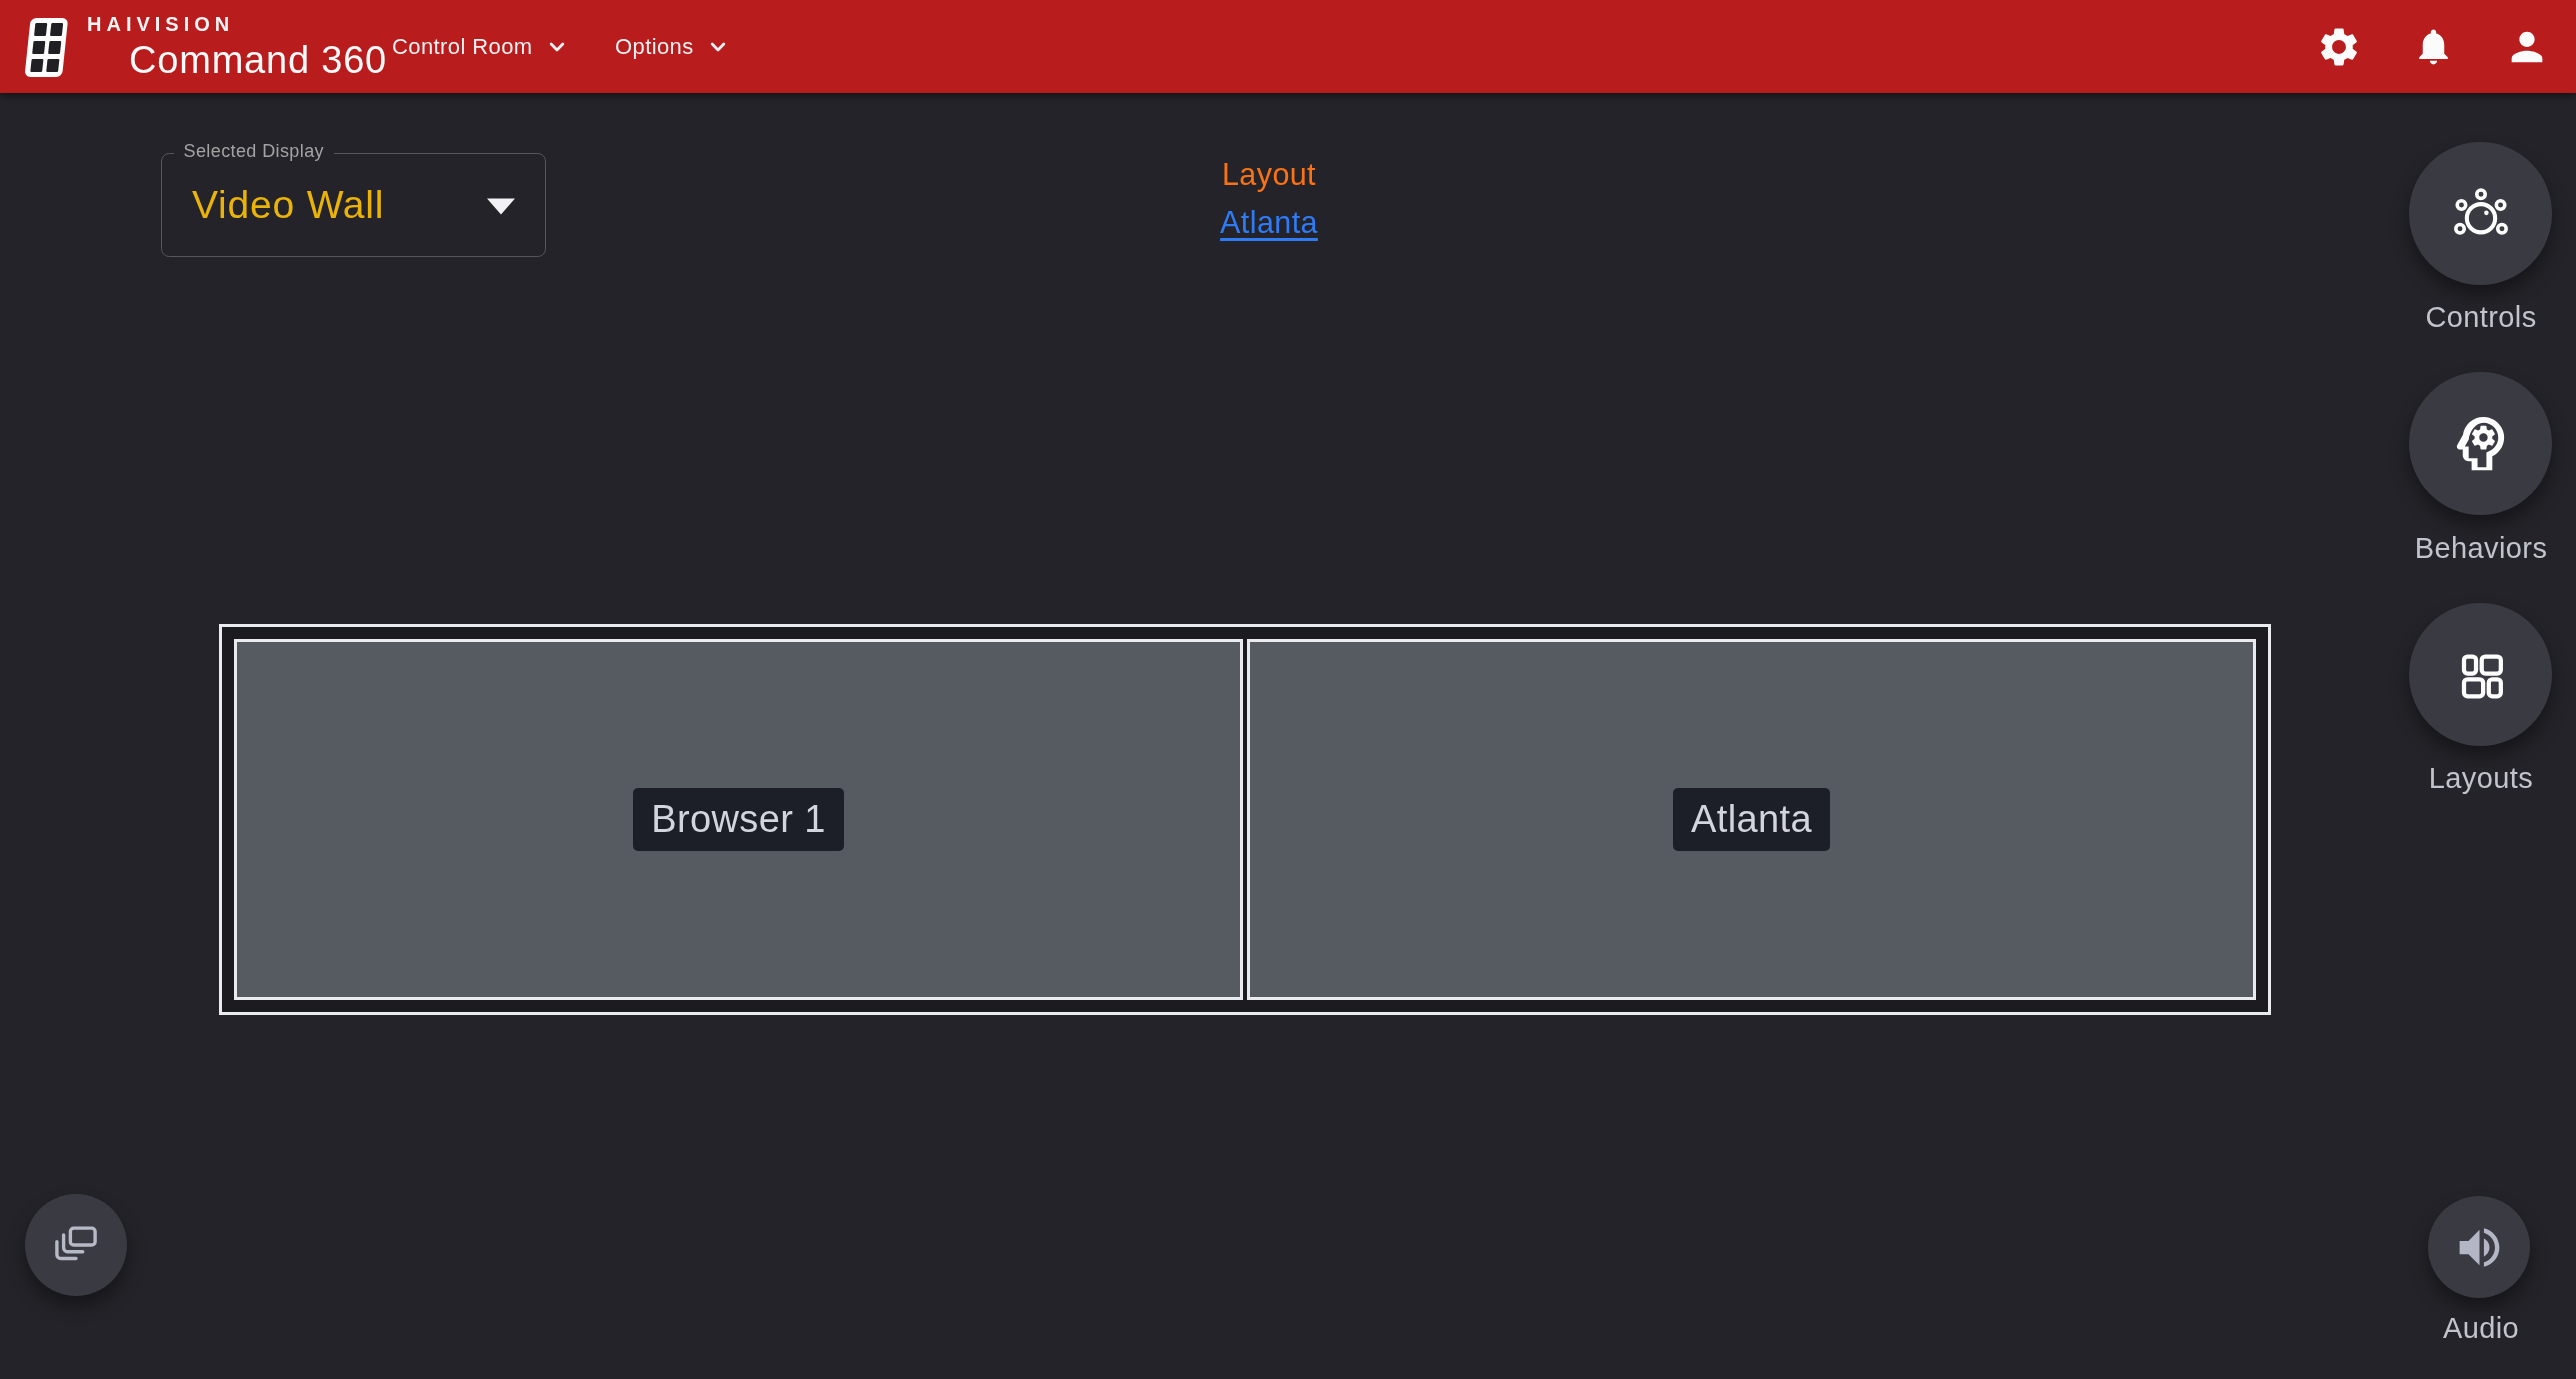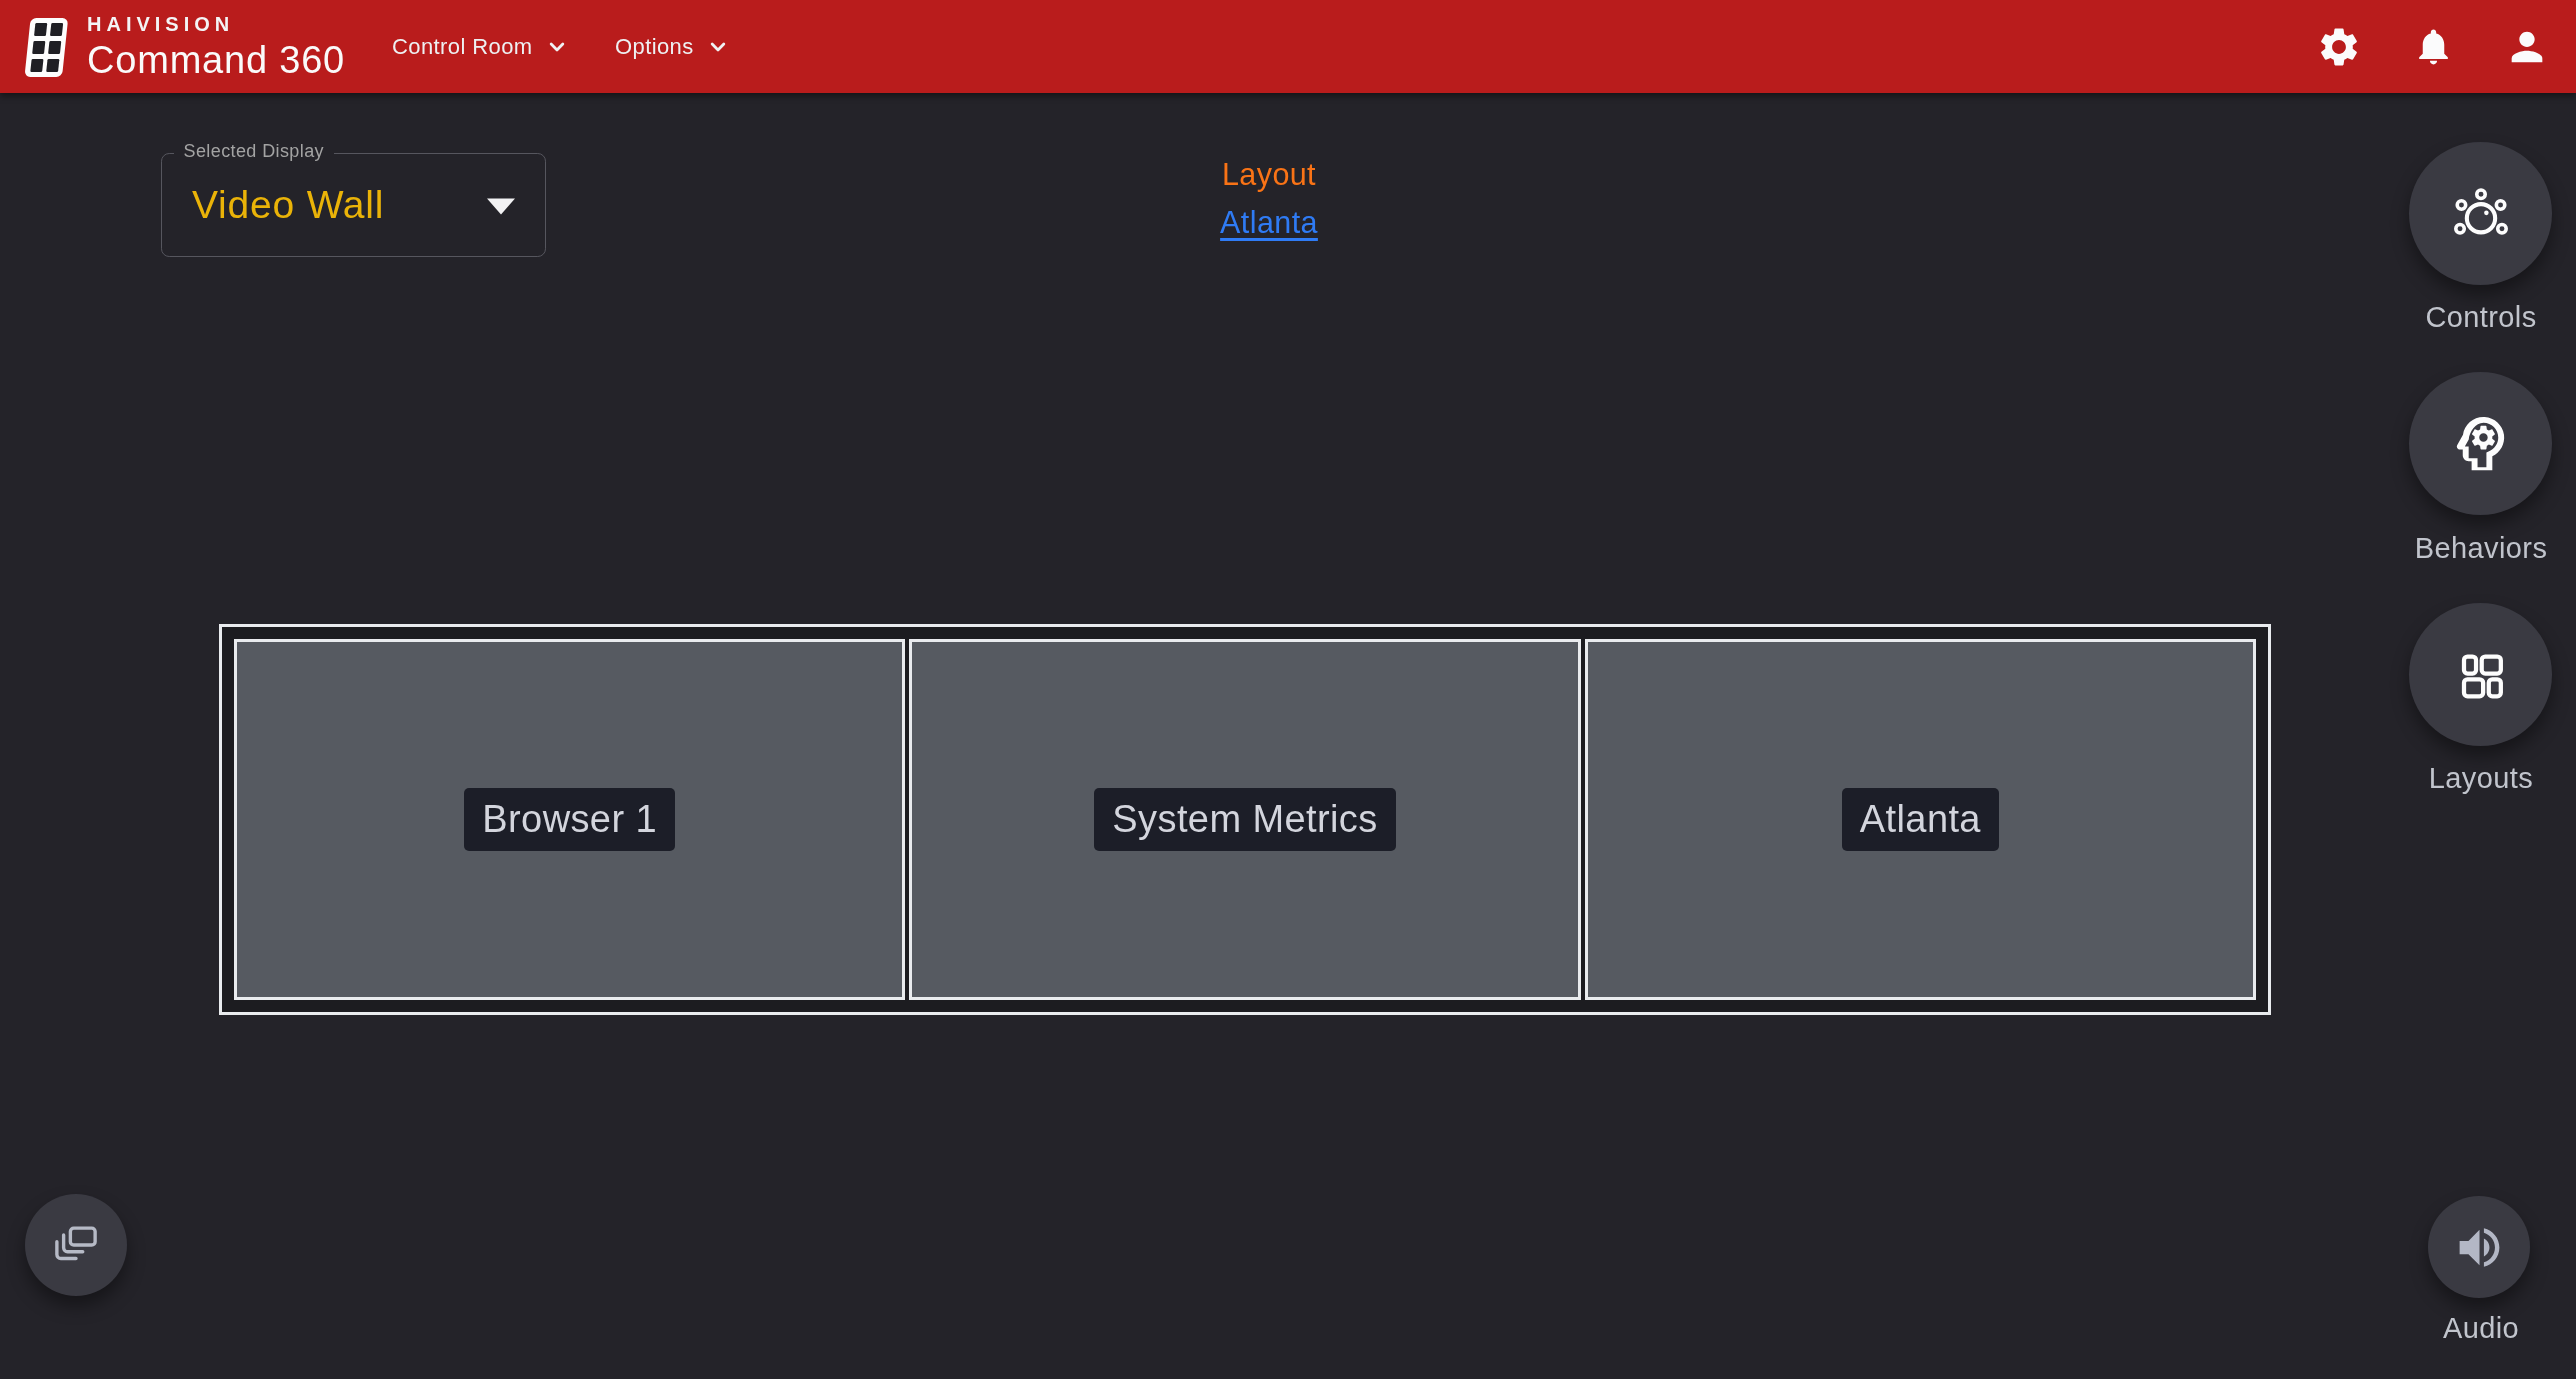--- a/index.html
+++ b/index.html
@@ -12,7 +12,7 @@
   .logo{position:absolute;left:21.4px;top:15.7px;width:49px;height:63px;cursor:pointer;}
   .wordmark{position:absolute;left:87px;top:13px;color:#fff;}
   .wordmark .brand{font-size:20px;font-weight:700;letter-spacing:5px;color:#f4f4f6;}
-  .wordmark .product{font-size:38px;font-weight:400;letter-spacing:0.8px;color:#fafafa;margin-top:2.5px;}
+  .wordmark .product{font-size:38px;font-weight:400;letter-spacing:0.8px;color:#fafafa;margin-top:2.5px;margin-left:42px;}
   .menu-item{position:absolute;top:0;height:93px;display:flex;align-items:center;gap:10px;
              color:#eef0f2;font-size:22px;letter-spacing:0.4px;cursor:pointer;}
   .menu-item.control-room{left:392px;}

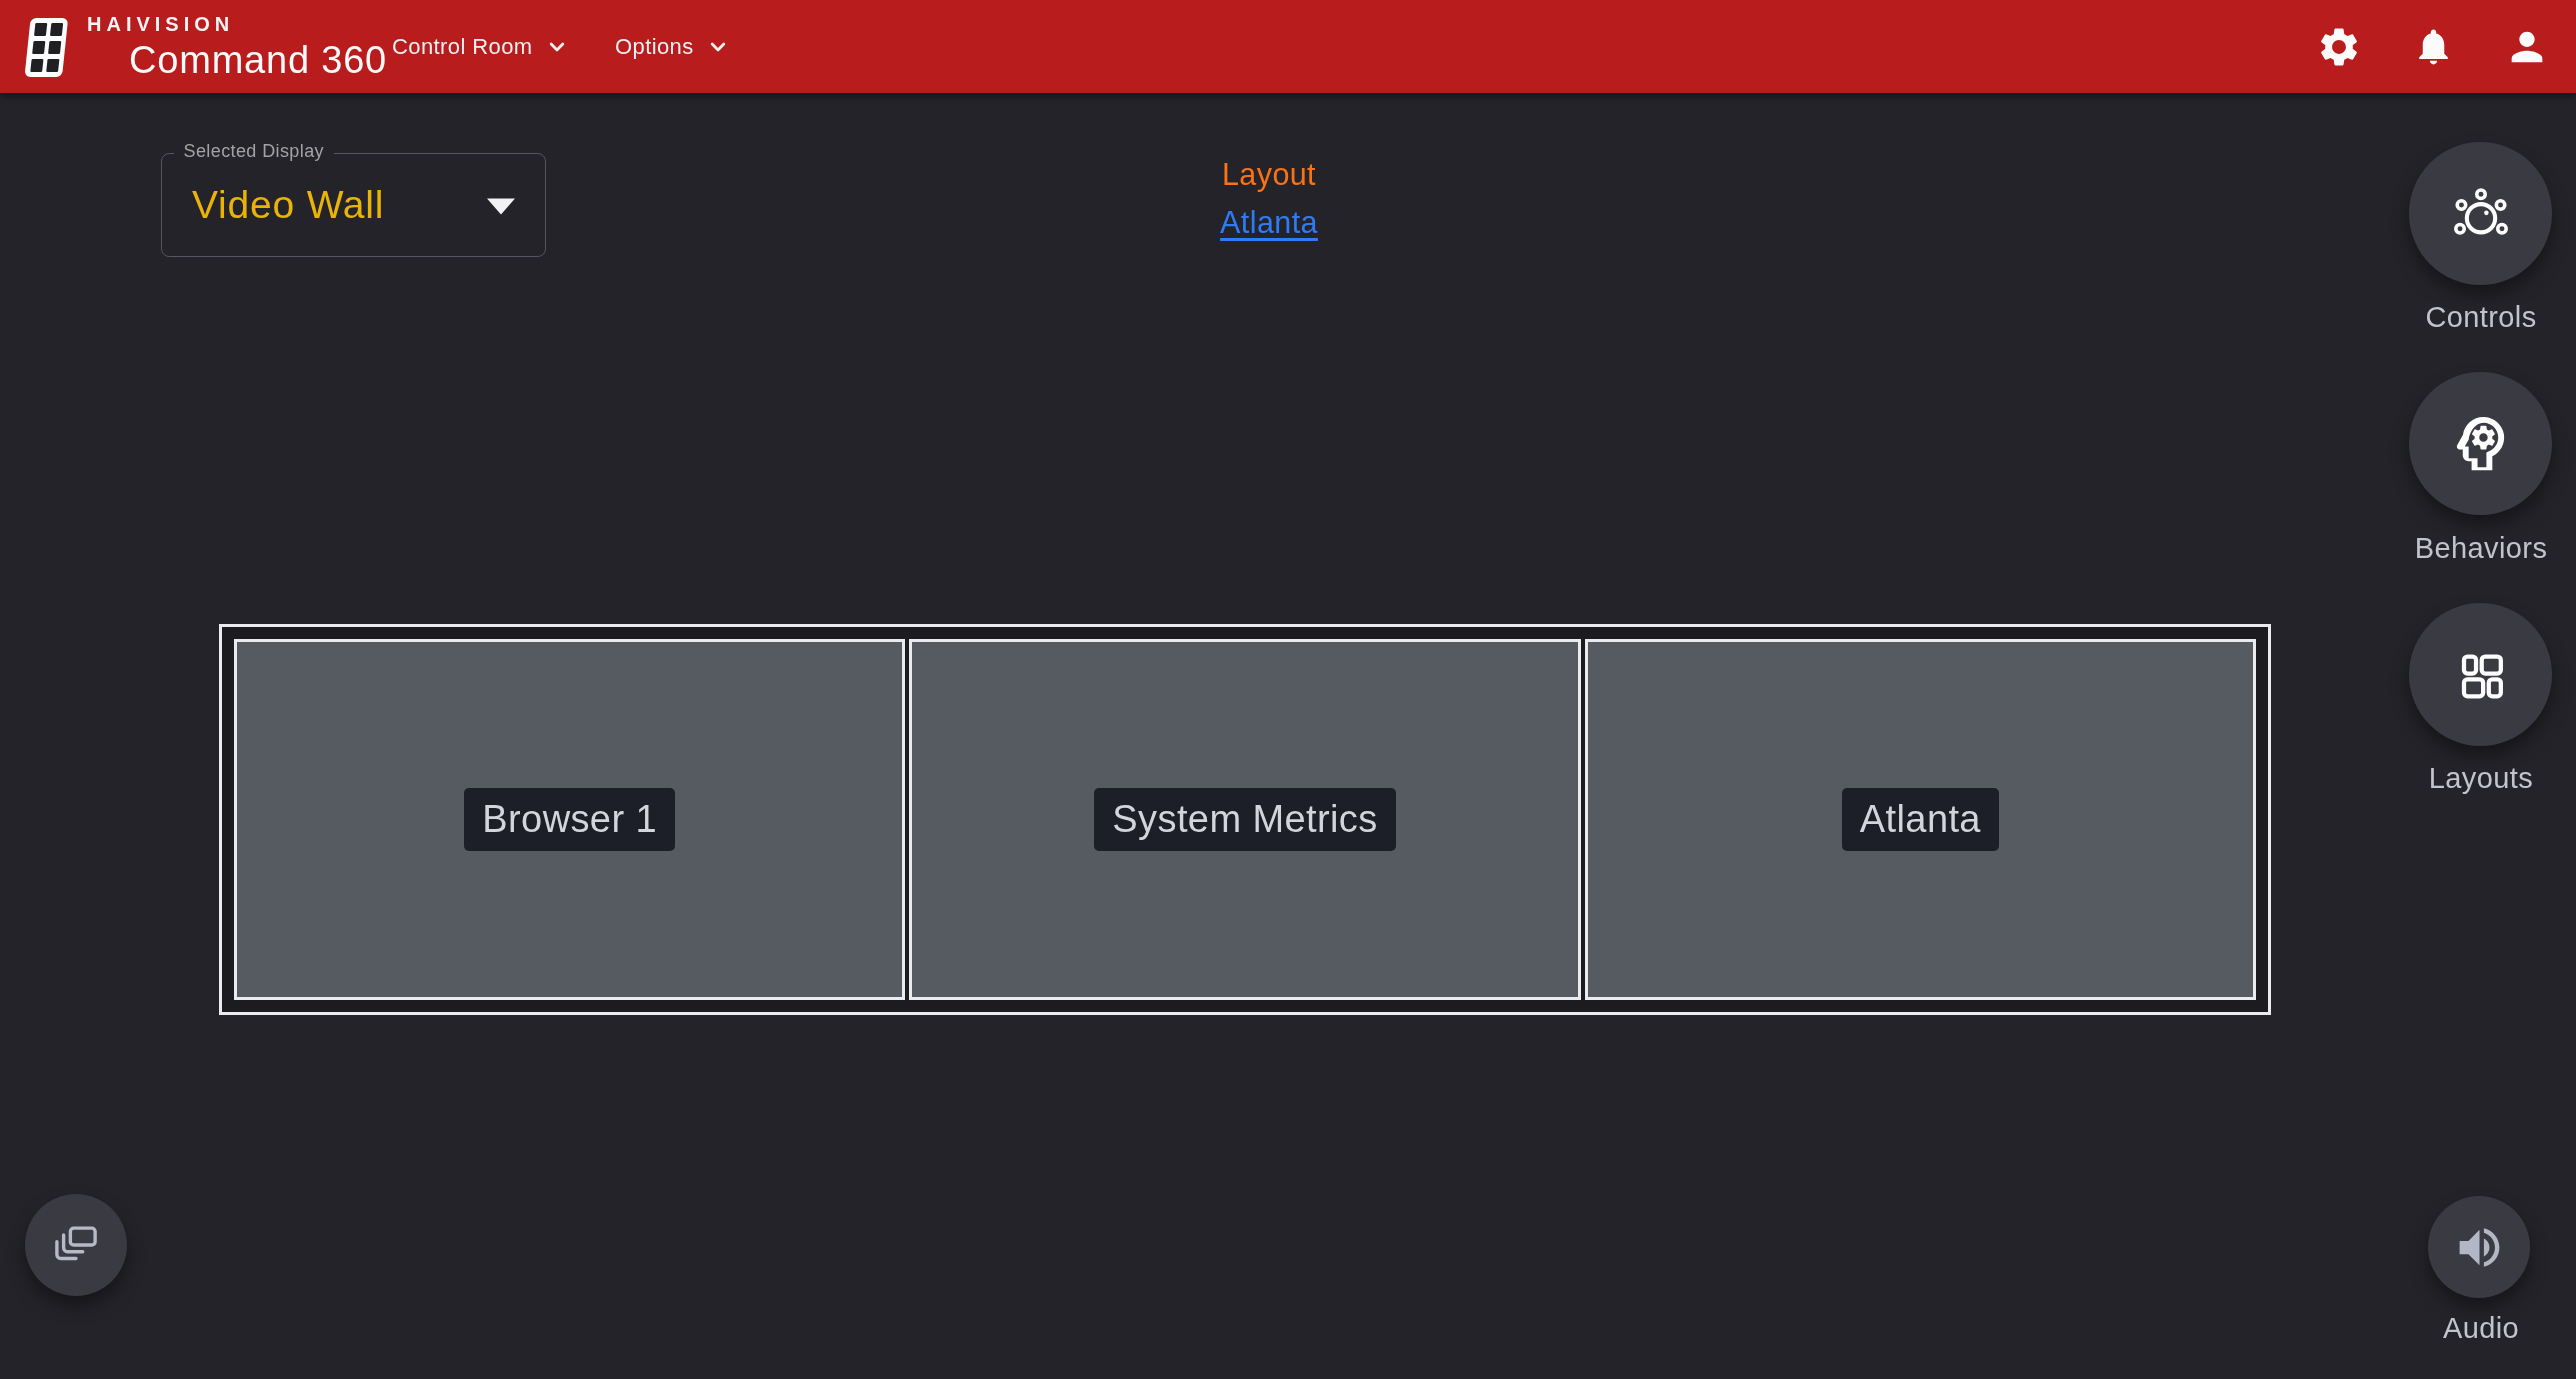--- a/index.html
+++ b/index.html
@@ -206,9 +206,6 @@
       <span class="panel-label">Browser 1</span>
     </div>
     <div class="panel">
-      <span class="panel-label">System Metrics</span>
-    </div>
-    <div class="panel">
       <span class="panel-label">Atlanta</span>
     </div>
   </div>

